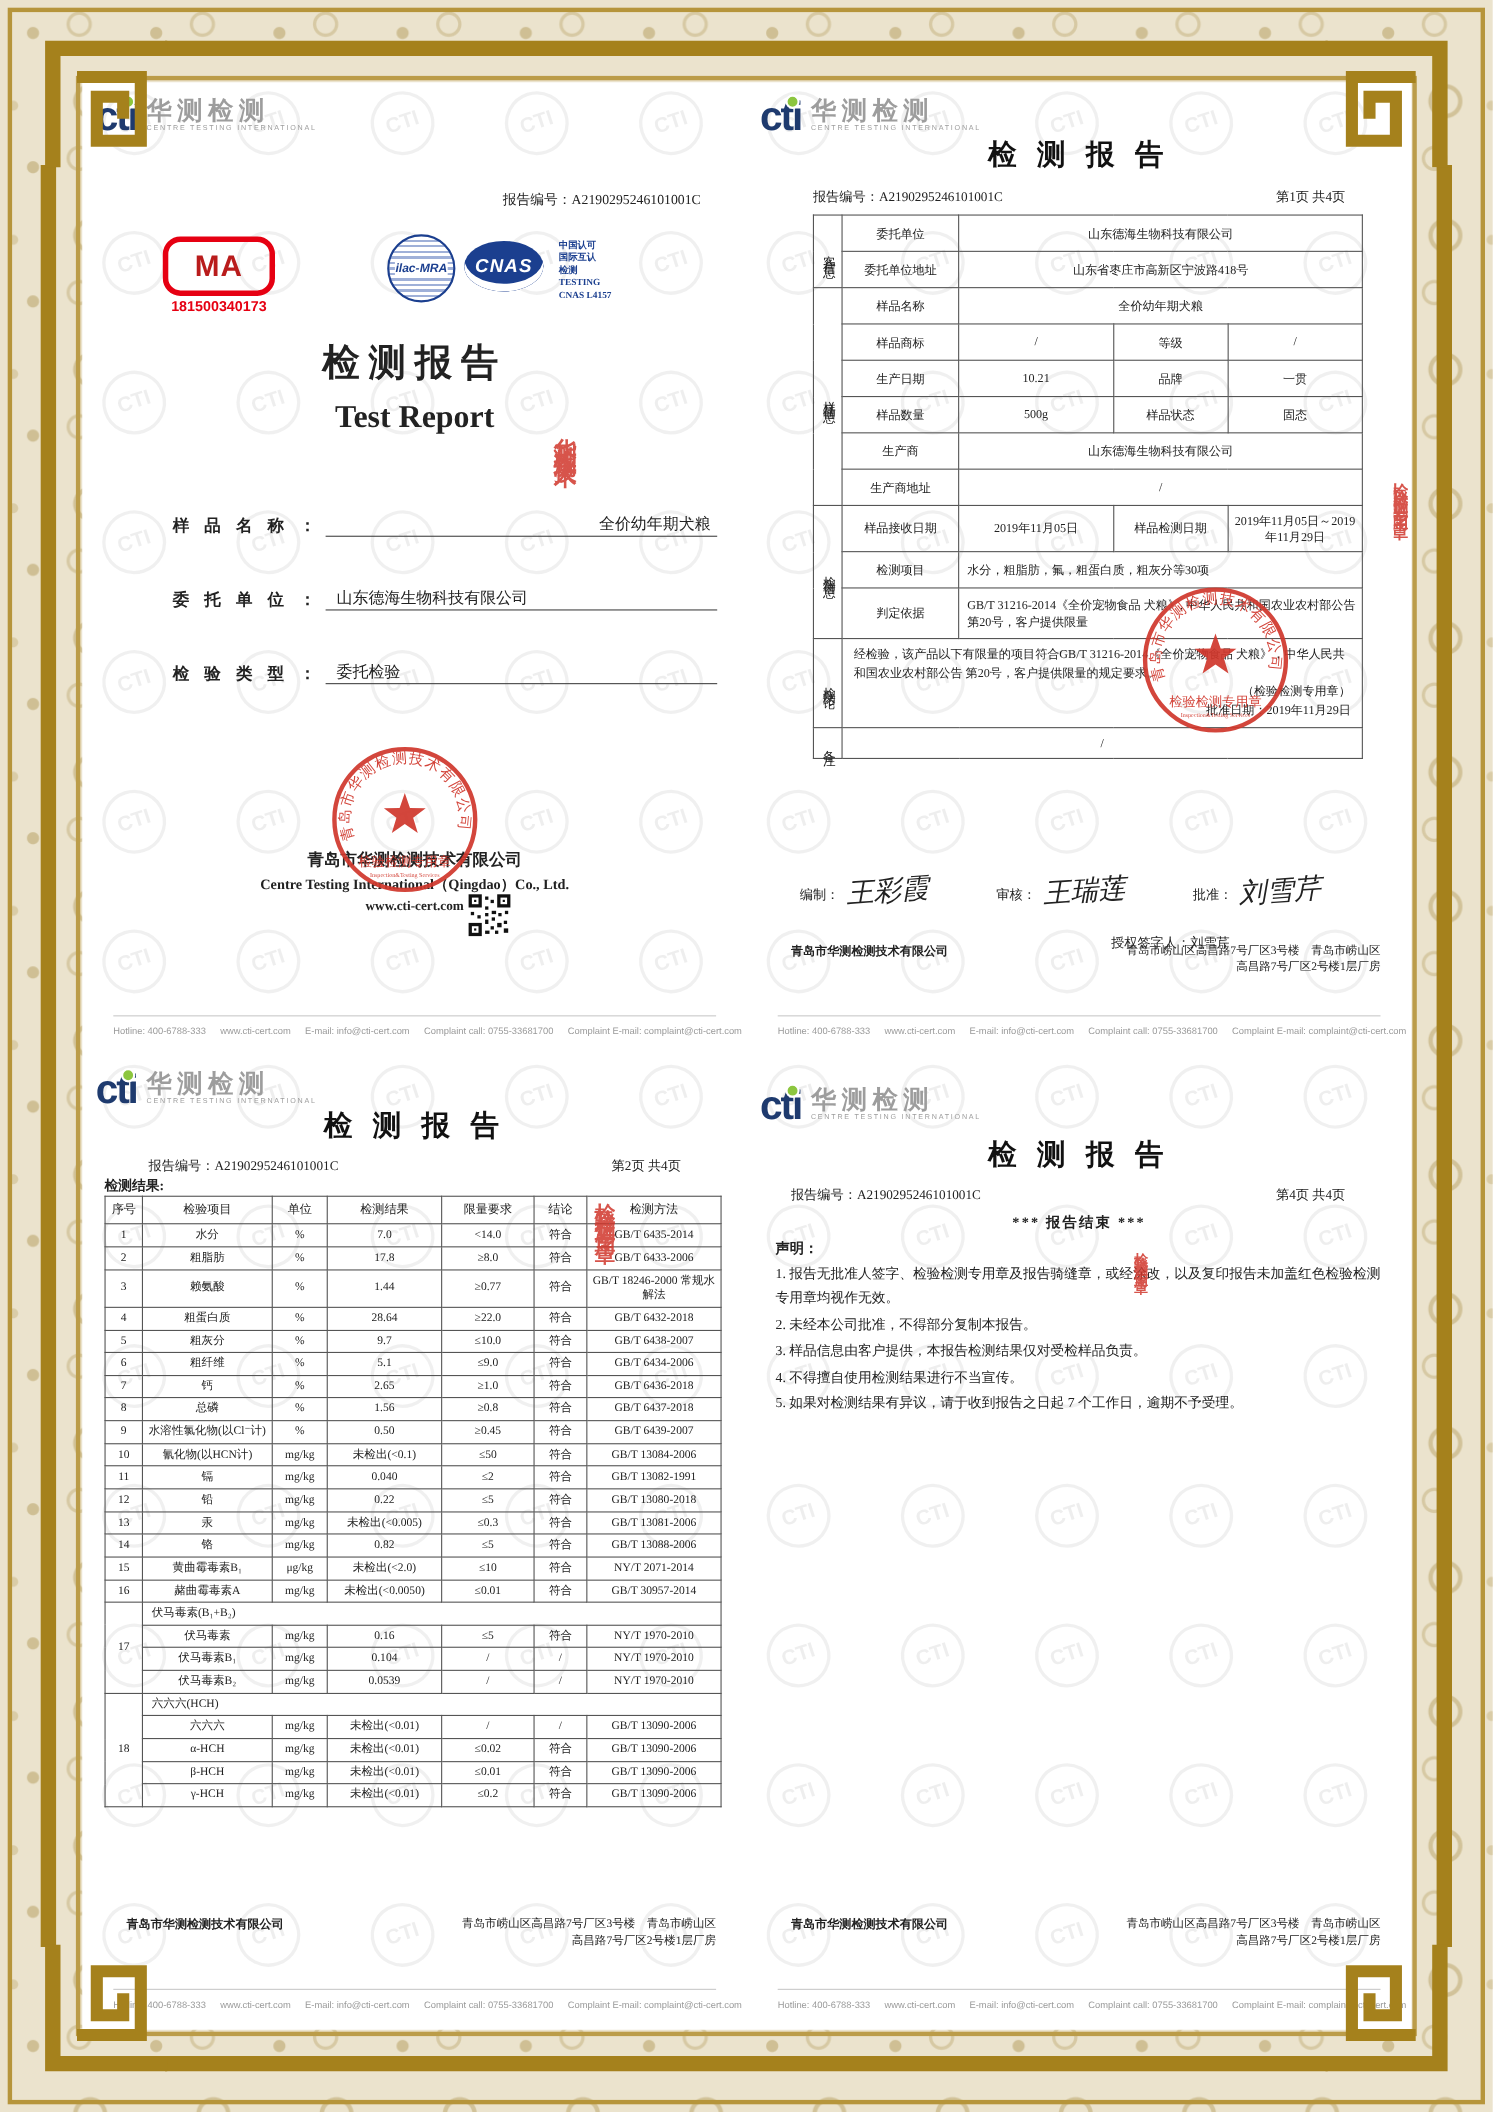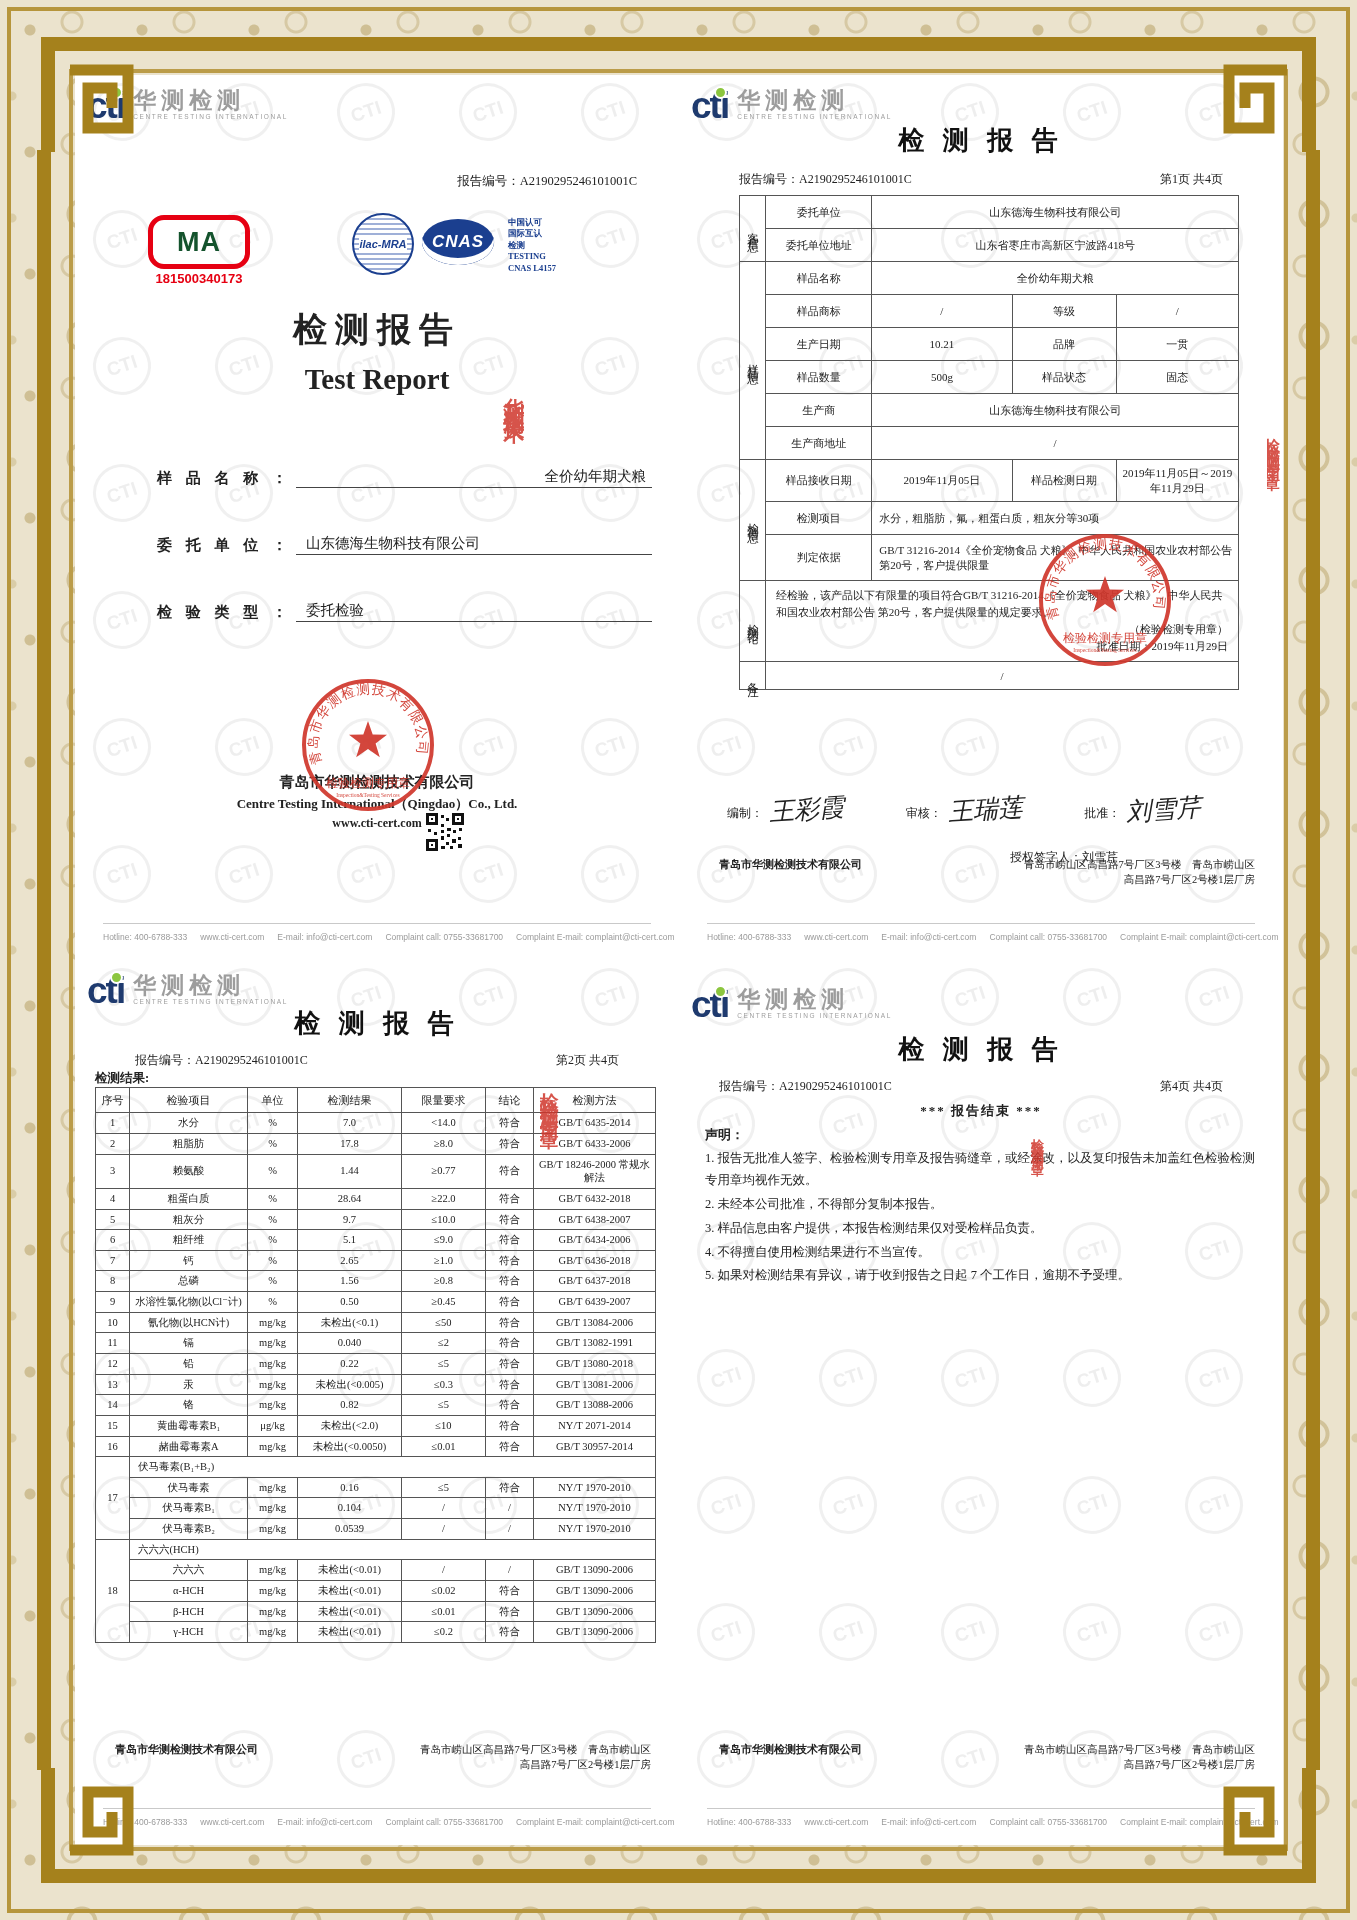--- a/index.html
+++ b/index.html
@@ -55,7 +55,7 @@
   .cma{position:absolute;left:18px;top:2px;text-align:center;}
   .cma-box{width:92px;height:44px;border:5px solid #e60012;border-radius:16px;
     display:flex;align-items:center;justify-content:center;}
-  .cma-box span{color:#14532d;font-weight:bold;font-size:27px;font-family:"Liberation Sans",sans-serif;letter-spacing:1px;}
+  .cma-box span{color:#b91c1c;font-weight:bold;font-size:27px;font-family:"Liberation Sans",sans-serif;letter-spacing:1px;}
   .cma-no{color:#e60012;font-weight:bold;font-size:13px;font-family:"Liberation Sans",sans-serif;margin-top:2px;}
   .ilac{position:absolute;left:222px;top:0;width:58px;height:58px;border-radius:50%;
     border:2px solid #1b3f8f;background:repeating-linear-gradient(#fff 0 3px,#9fb0d8 3px 5px);

